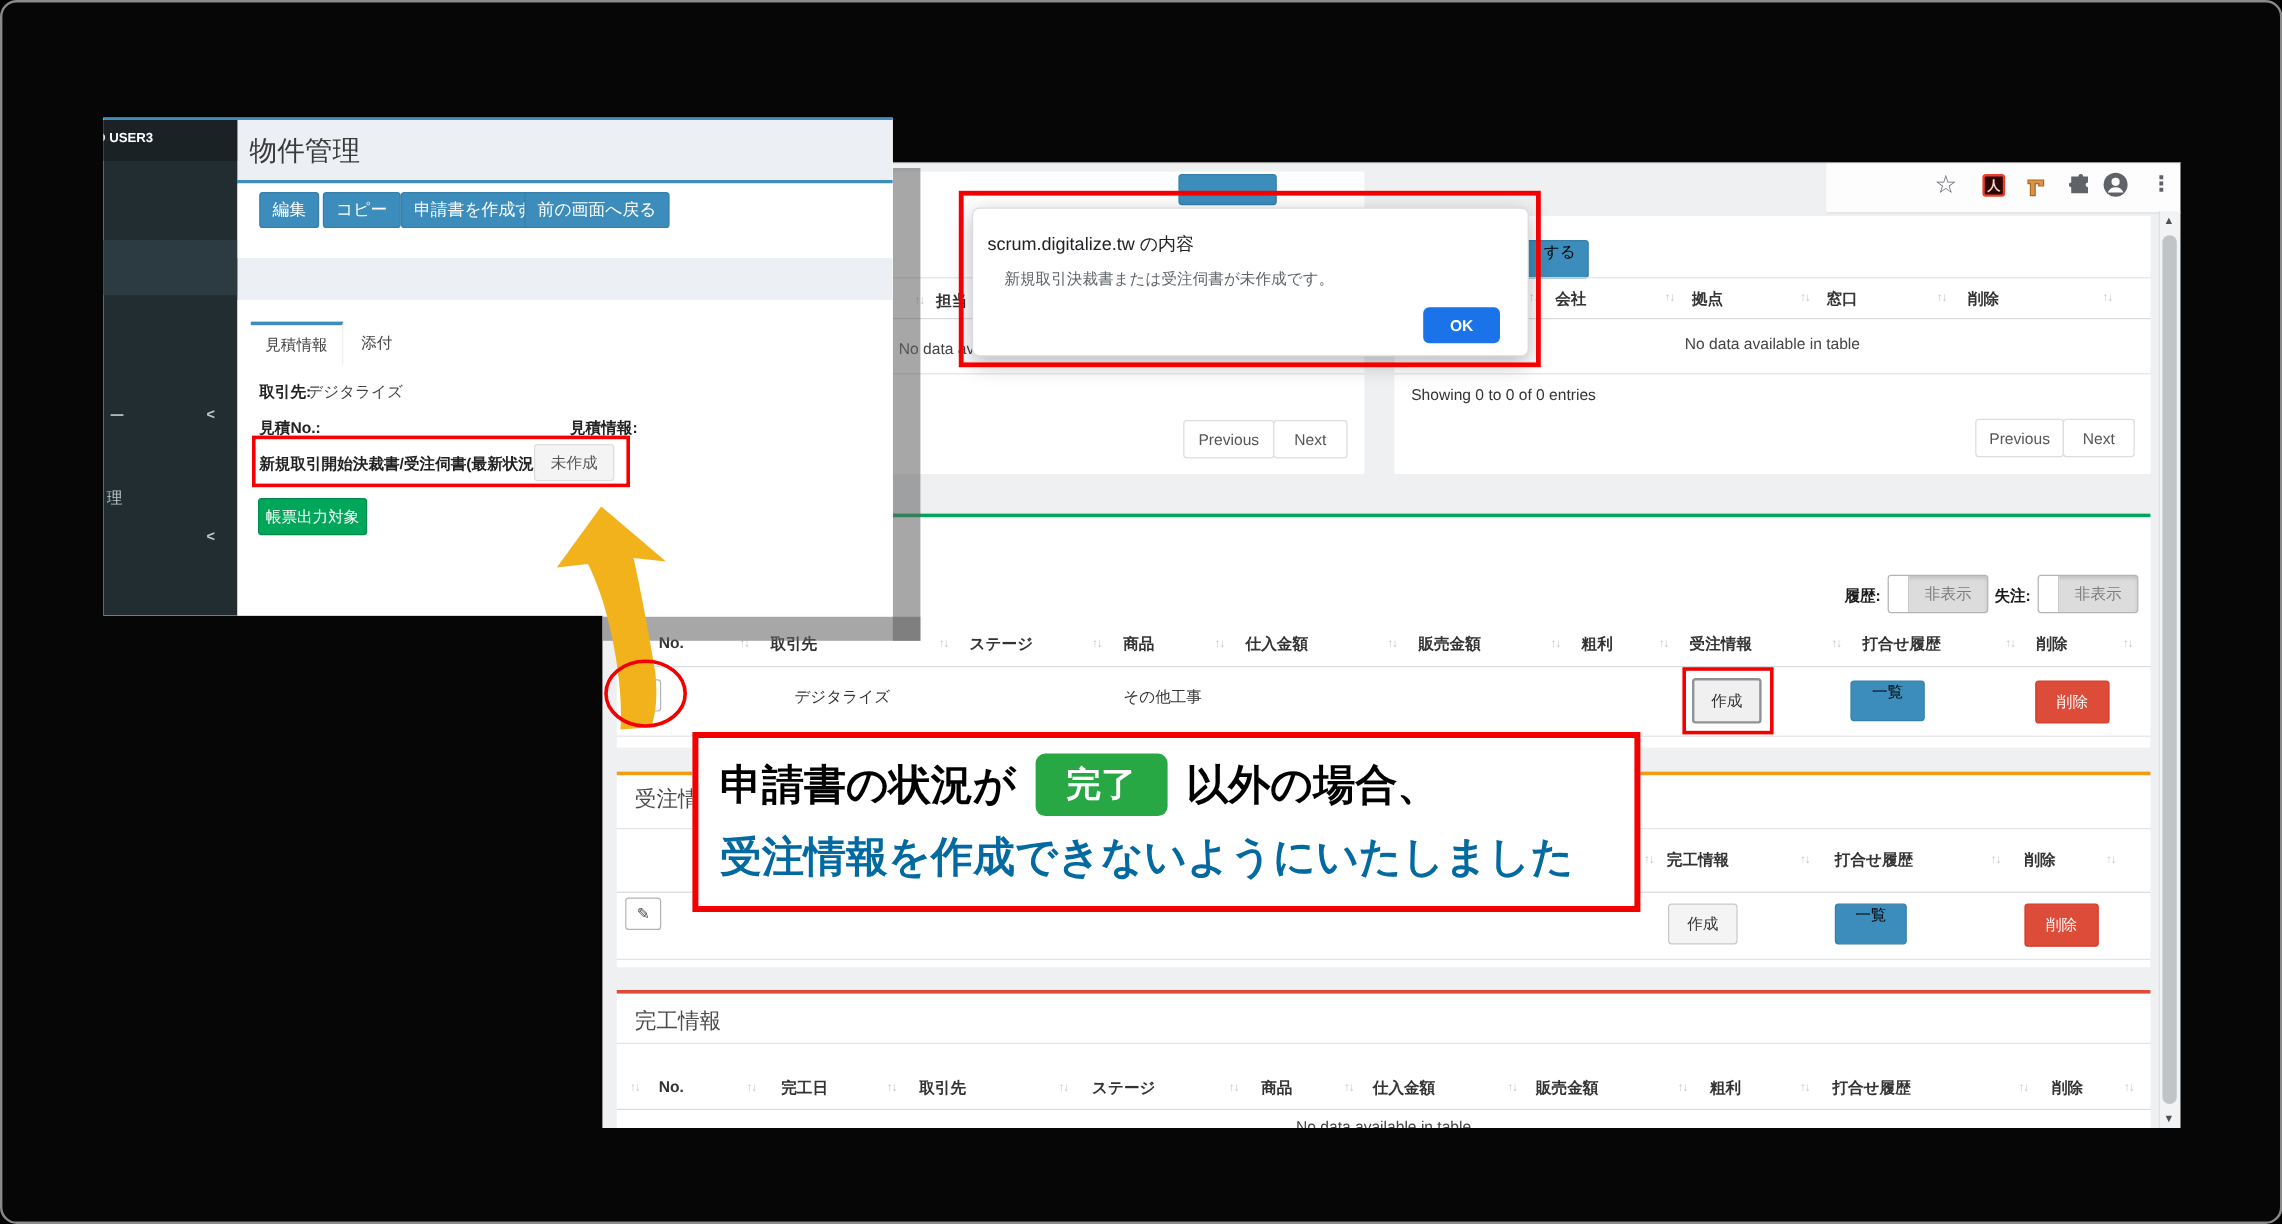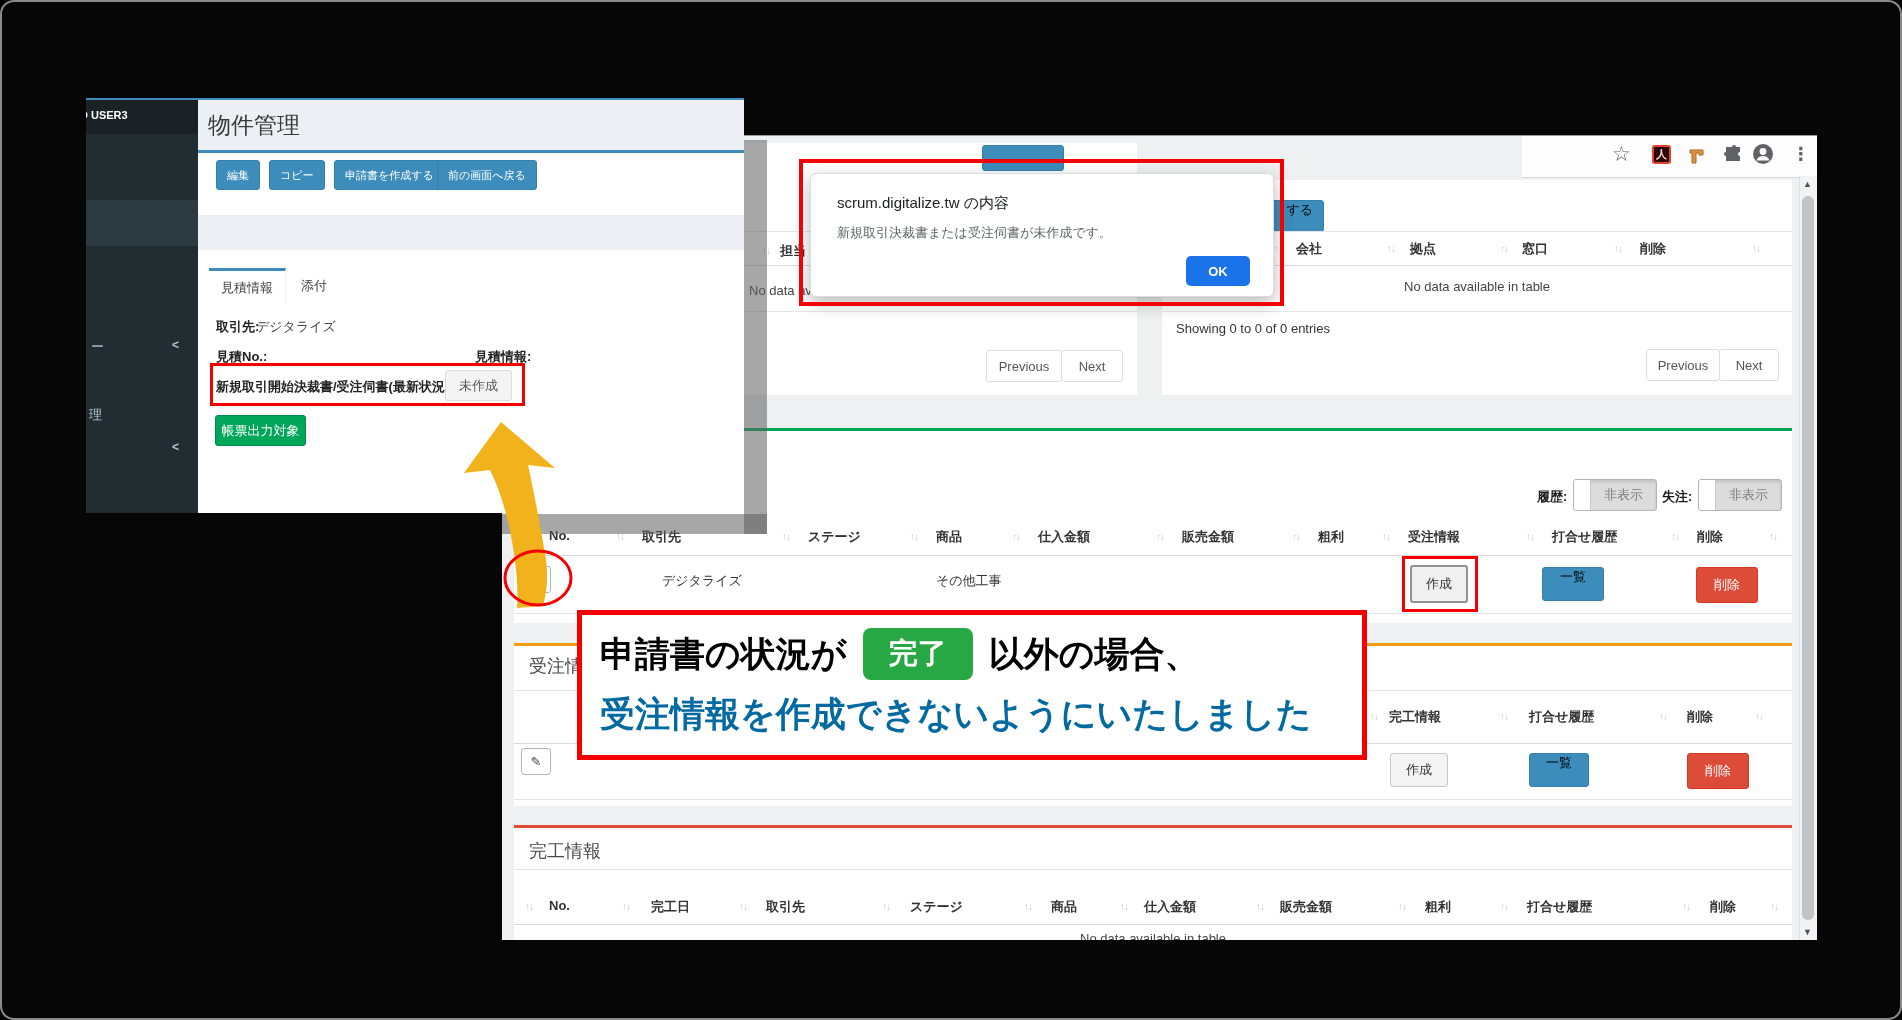--- a/index.html
+++ b/index.html
@@ -31,7 +31,7 @@
   .dialog{position:absolute;left:308px;top:37px;width:462px;height:122px;background:#fff;border:1px solid #dadce0;border-radius:6px;box-shadow:0 6px 18px rgba(0,0,0,.28);}
   
   .win1{position:absolute;left:84px;top:96px;width:658px;height:415px;background:#fff;overflow:hidden;z-index:40;}
-  .w1btn{position:absolute;height:30px;background:#3c8dbc;border:1px solid #367fa9;border-radius:3px;color:#fff;font-size:11px;display:flex;align-items:center;justify-content:center;box-sizing:border-box;padding:0 10px;}
+  .w1btn{position:absolute;height:30px;background:#3c8dbc;border:1px solid #367fa9;border-radius:3px;color:#fff;font-size:14px;display:flex;align-items:center;justify-content:center;box-sizing:border-box;padding:0 10px;}
   .w1label{position:absolute;font-size:13px;font-weight:bold;color:#222;white-space:nowrap;}
   
   .caption{position:absolute;left:575px;top:608px;width:790px;height:150px;background:#fff;border:5px solid #f40000;box-sizing:border-box;z-index:60;padding:8px 18px;}

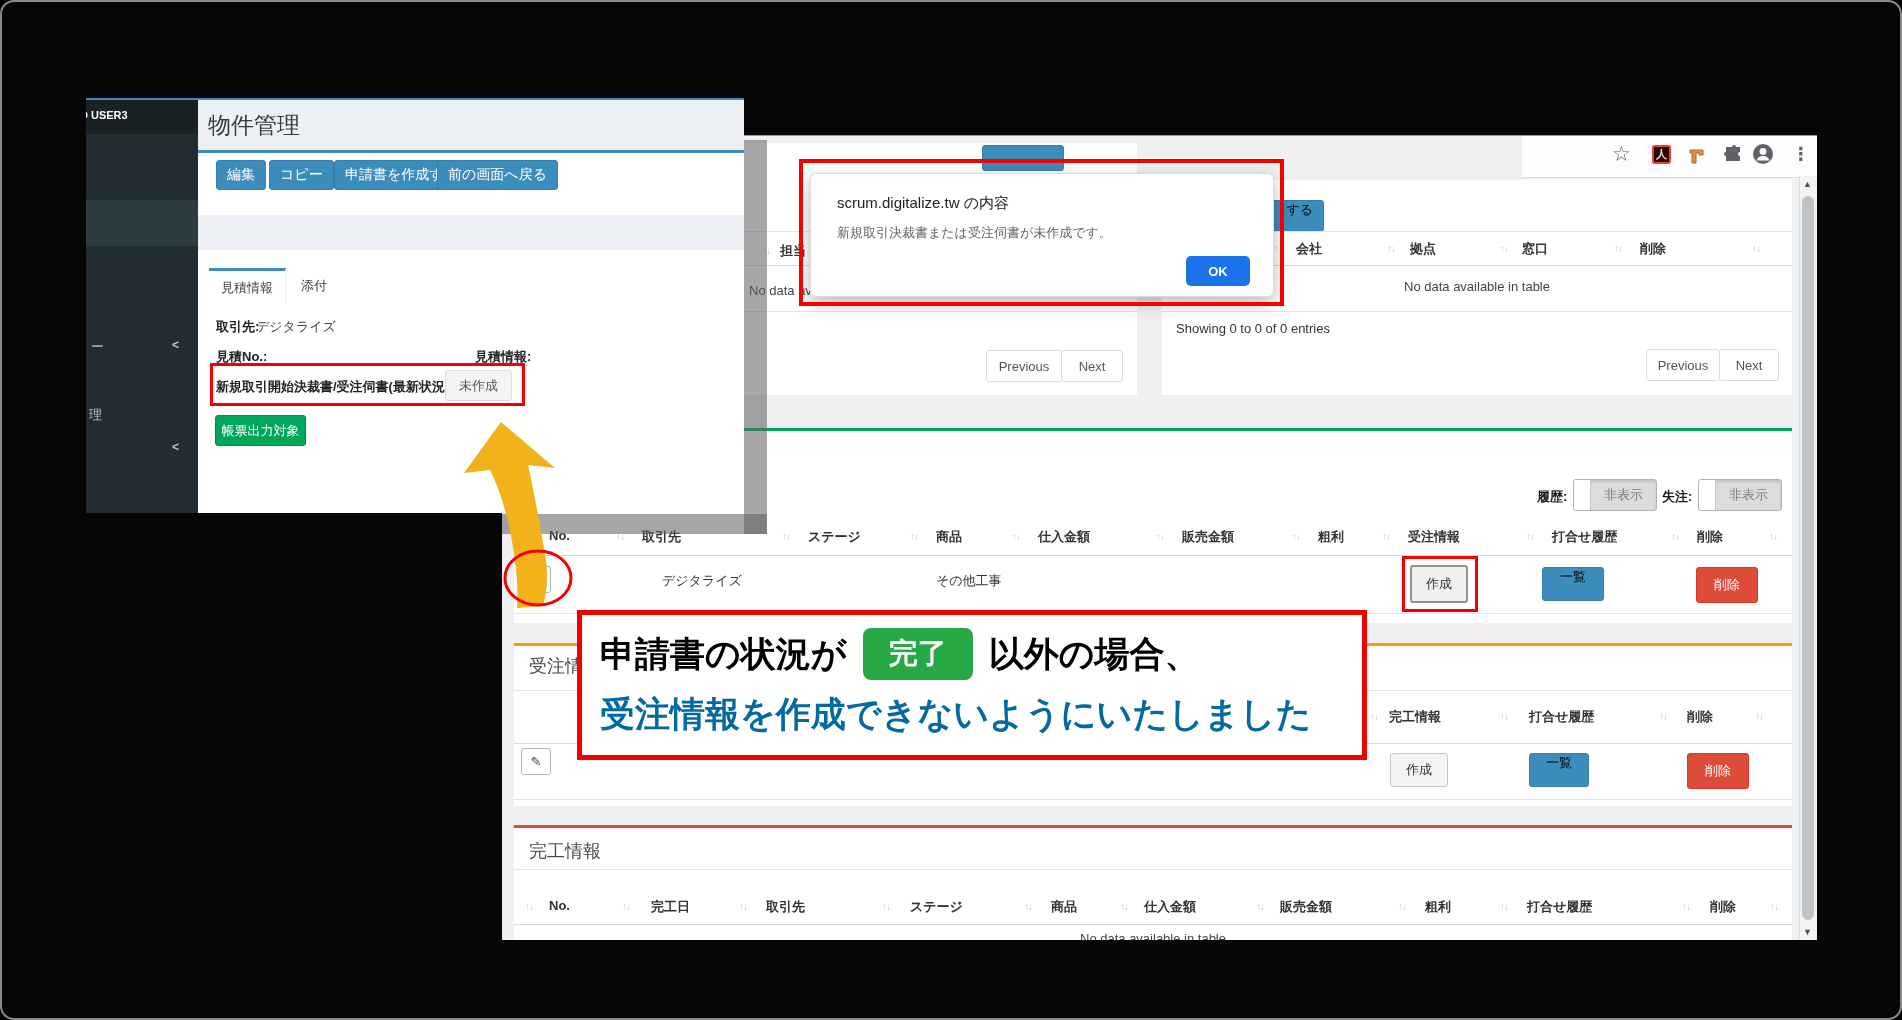--- a/index.html
+++ b/index.html
@@ -210,7 +210,7 @@
     <div class="abs" style="left:0;top:378px;width:265px;height:20px;background:rgba(95,95,95,.55);"></div>
 
     <div class="dialog">
-      <div class="abs" style="left:26px;top:20px;font-size:15px;color:#202124;">scrum.digitalize.tw の内容</div>
+      <div class="abs" style="left:12px;top:20px;font-size:15px;color:#202124;">scrum.digitalize.tw の内容</div>
       <div class="abs" style="left:26px;top:50px;font-size:13px;color:#5f6368;">新規取引決裁書または受注伺書が未作成です。</div>
       <div class="abs" style="left:375px;top:82px;width:64px;height:30px;background:#1a73e8;color:#fff;border-radius:5px;font-size:13px;font-weight:bold;display:flex;align-items:center;justify-content:center;">OK</div>
     </div>

